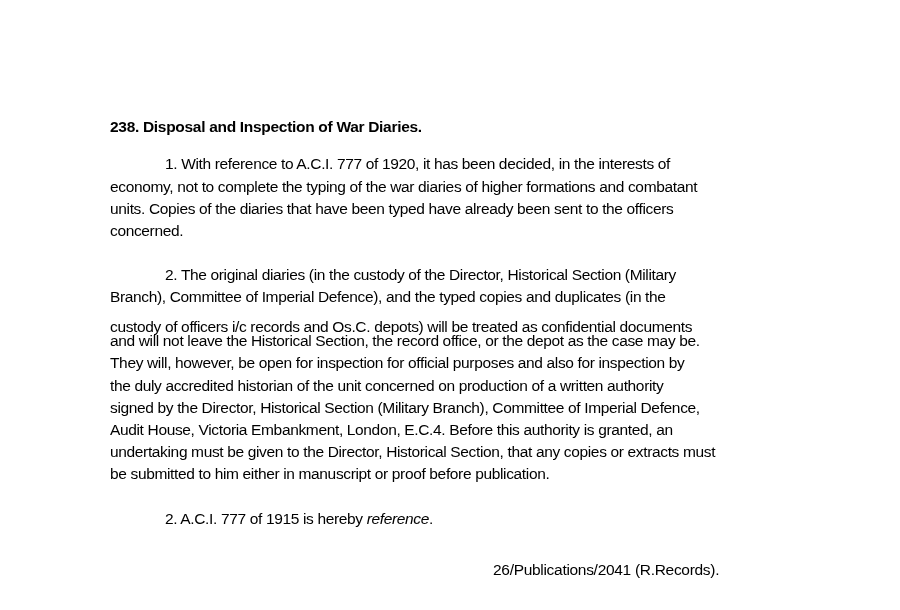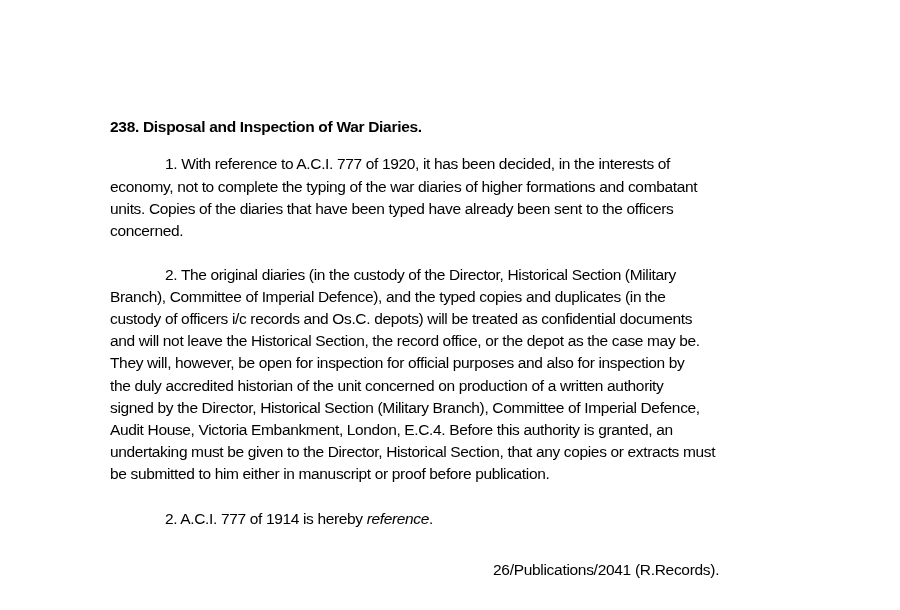--- a/index.html
+++ b/index.html
@@ -26,7 +26,7 @@
 
   <div class="line indent" style="top:264px">2. The original diaries (in the custody of the Director, Historical Section (Military</div>
   <div class="line" style="top:286px">Branch), Committee of Imperial Defence), and the typed copies and duplicates (in the</div>
-  <div class="line" style="top:308px">custody of officers i/c records and Os.C. depots) will be treated as confidential documents</div>
+  <div class="line" style="top:316px">custody of officers i/c records and Os.C. depots) will be treated as confidential documents</div>
   <div class="line" style="top:330px">and will not leave the Historical Section, the record office, or the depot as the case may be.</div>
   <div class="line" style="top:352px">They will, however, be open for inspection for official purposes and also for inspection by</div>
   <div class="line" style="top:375px">the duly accredited historian of the unit concerned on production of a written authority</div>

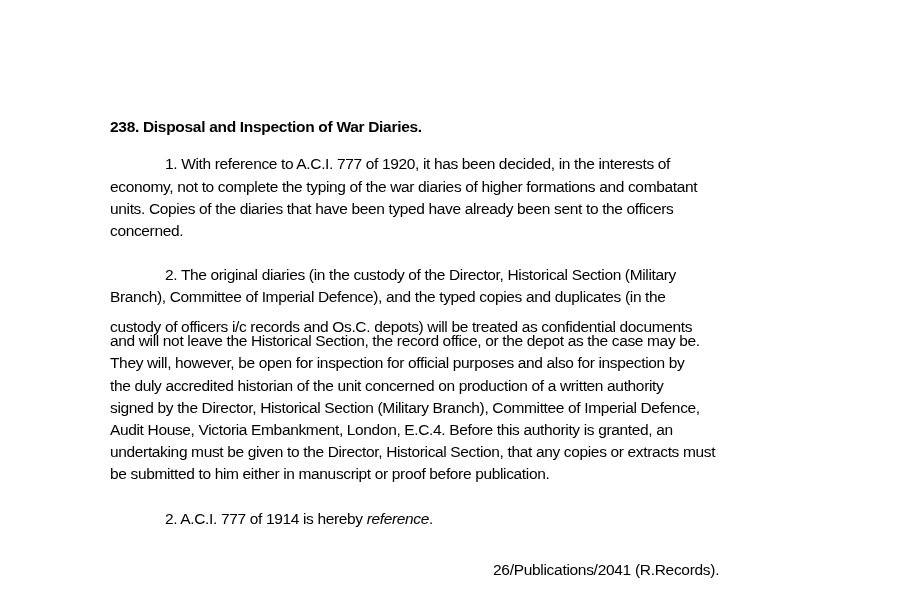--- a/index.html
+++ b/index.html
@@ -35,7 +35,7 @@
   <div class="line" style="top:441px">undertaking must be given to the Director, Historical Section, that any copies or extracts must</div>
   <div class="line" style="top:463px">be submitted to him either in manuscript or proof before publication.</div>
 
-  <div class="line indent" style="top:508px"><span>2. A.C.I. </span><b>777</b><span> of 1914 is hereby </span><i>reference</i><span>.</span></div>
+  <div class="line indent" style="top:508px"><span>2. A.C.I. </span><b>777</b><span> of 1915 is hereby </span><i>reference</i><span>.</span></div>
 
   <div class="ref">26/Publications/2041 (R.Records).</div>
 </div>

